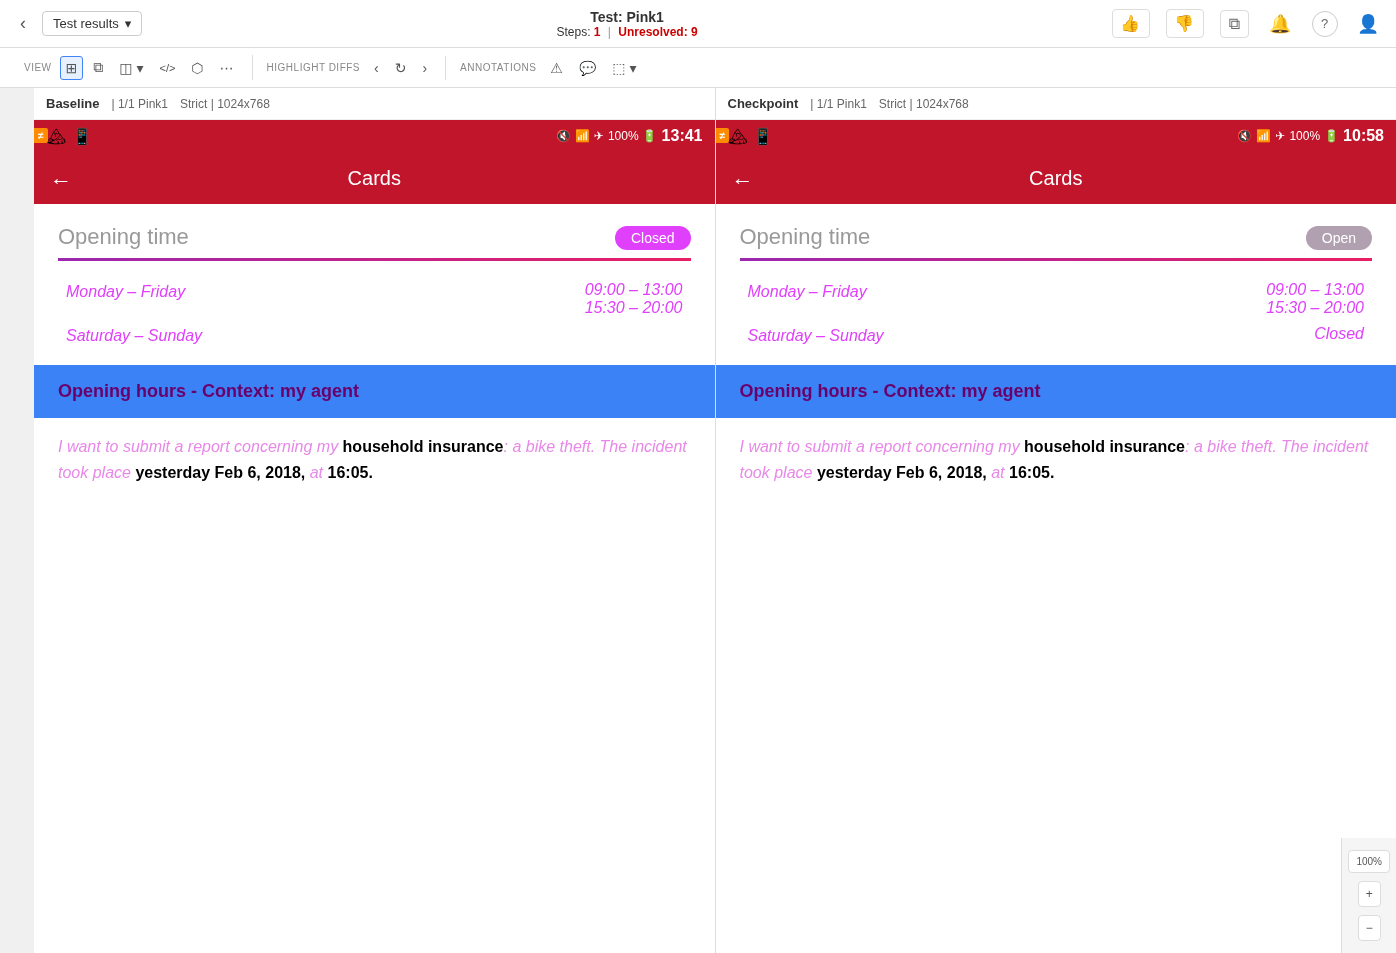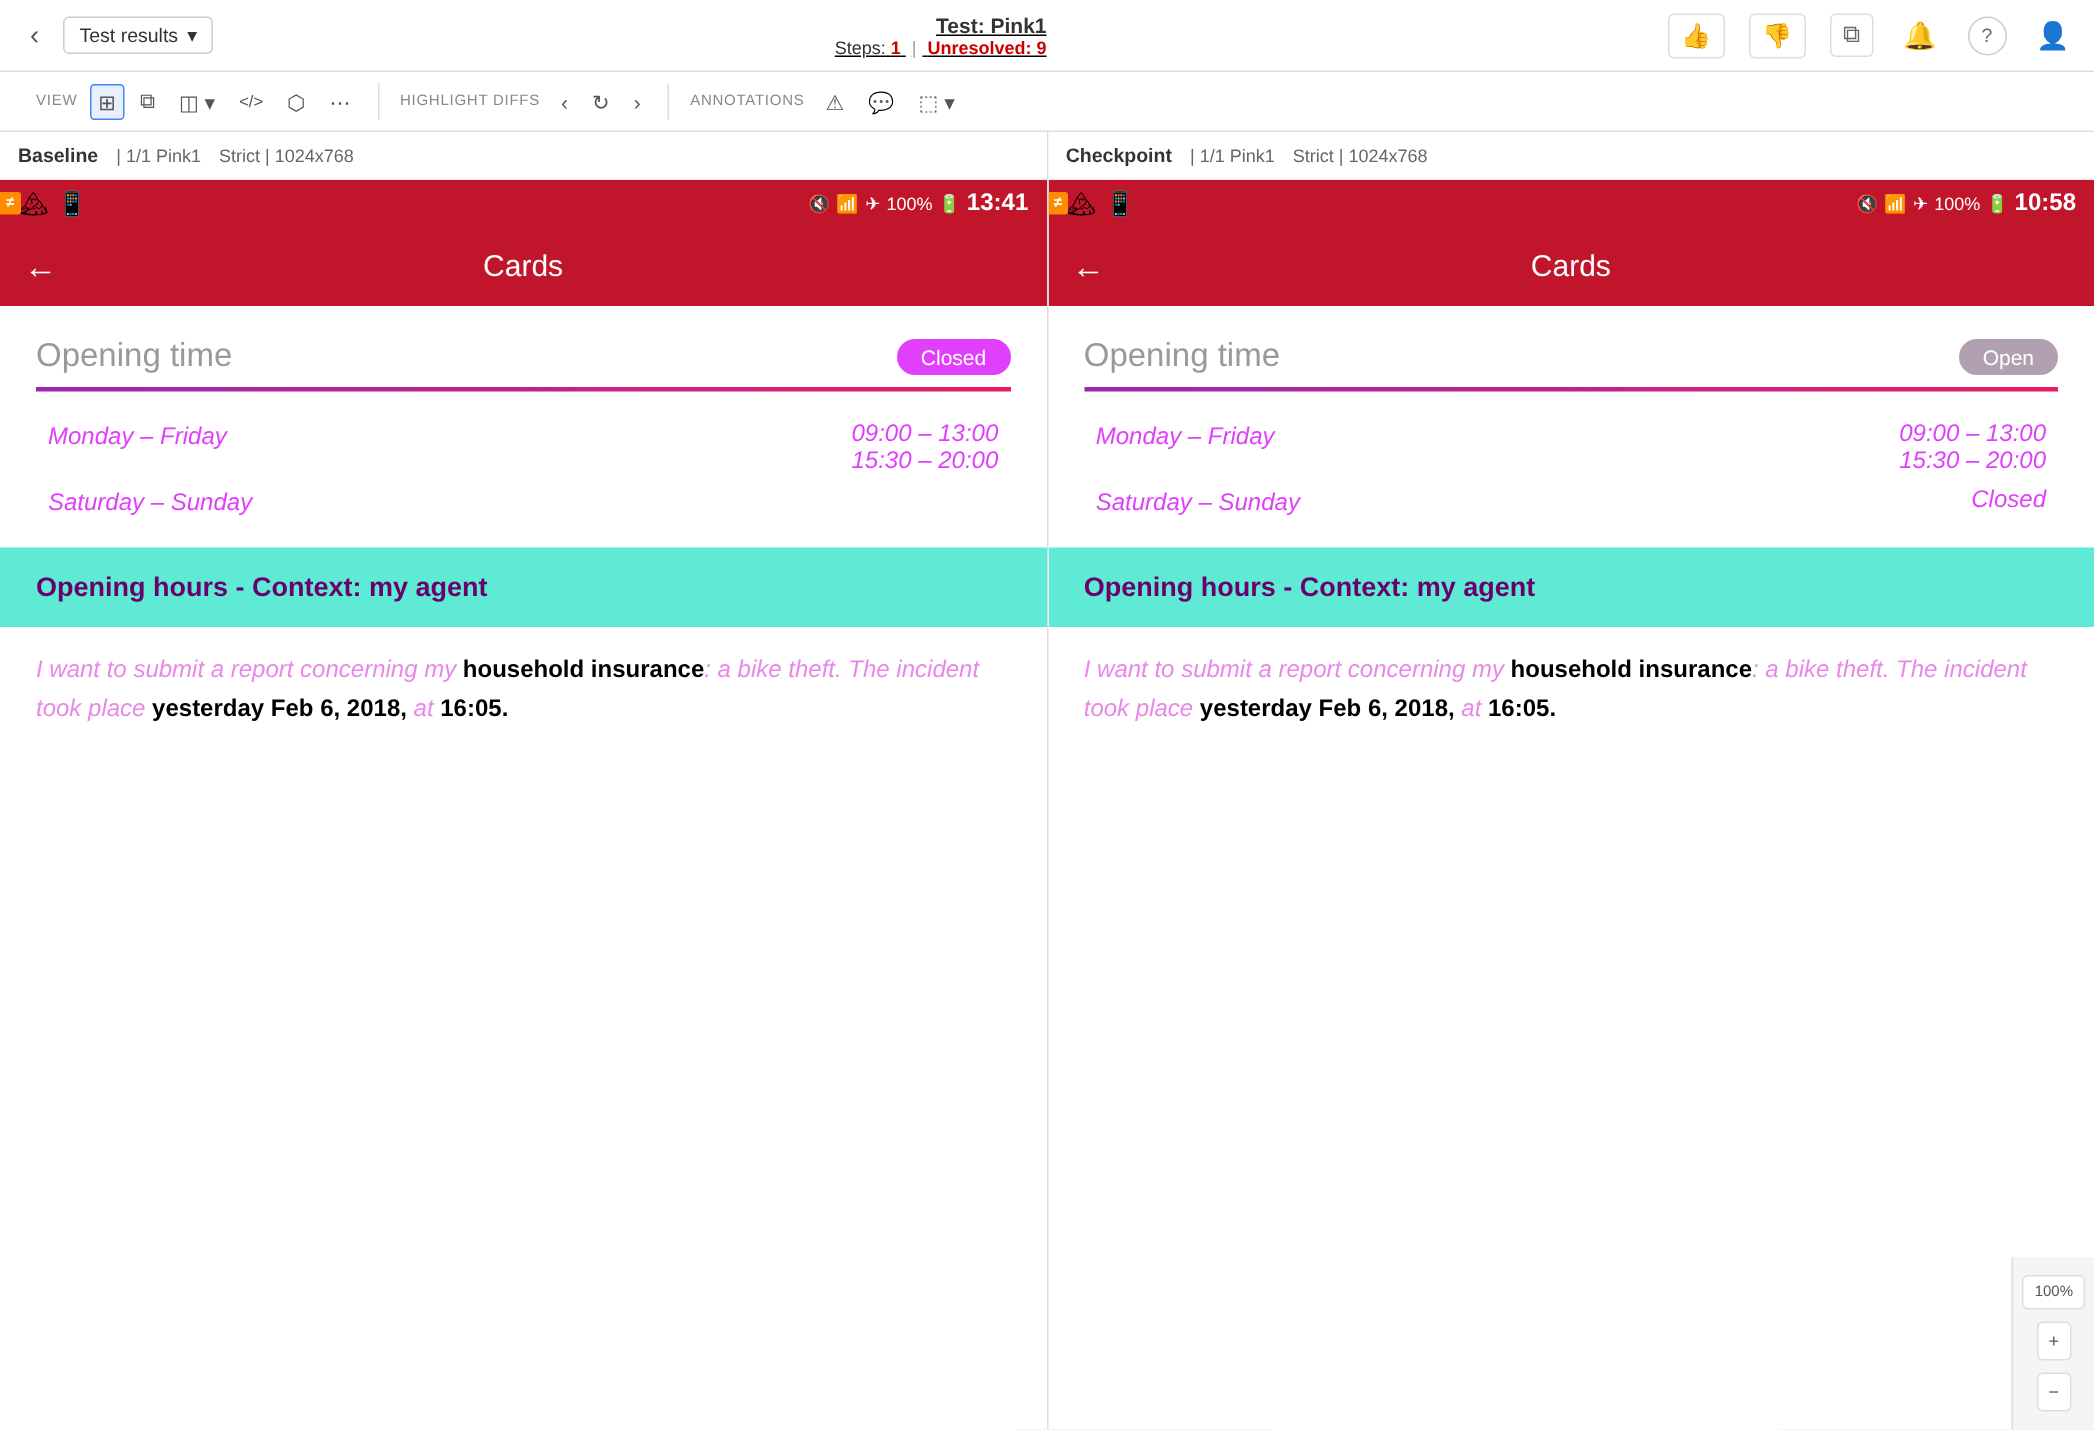--- a/index.html
+++ b/index.html
@@ -11,7 +11,7 @@
       background: #fff; border-bottom: 1px solid #ddd; padding: 0 12px; height: 48px;
     }
     .top-bar-left { display: flex; align-items: center; gap: 8px; }
-    .top-bar-center { text-align: right; text-decoration: underline; }
+    .top-bar-center { text-align: center; }
     .top-bar-right { display: flex; align-items: center; gap: 16px; }
     .back-btn { background: none; border: none; cursor: pointer; font-size: 18px; color: #555; padding: 4px 8px; }
     .test-results-dropdown {

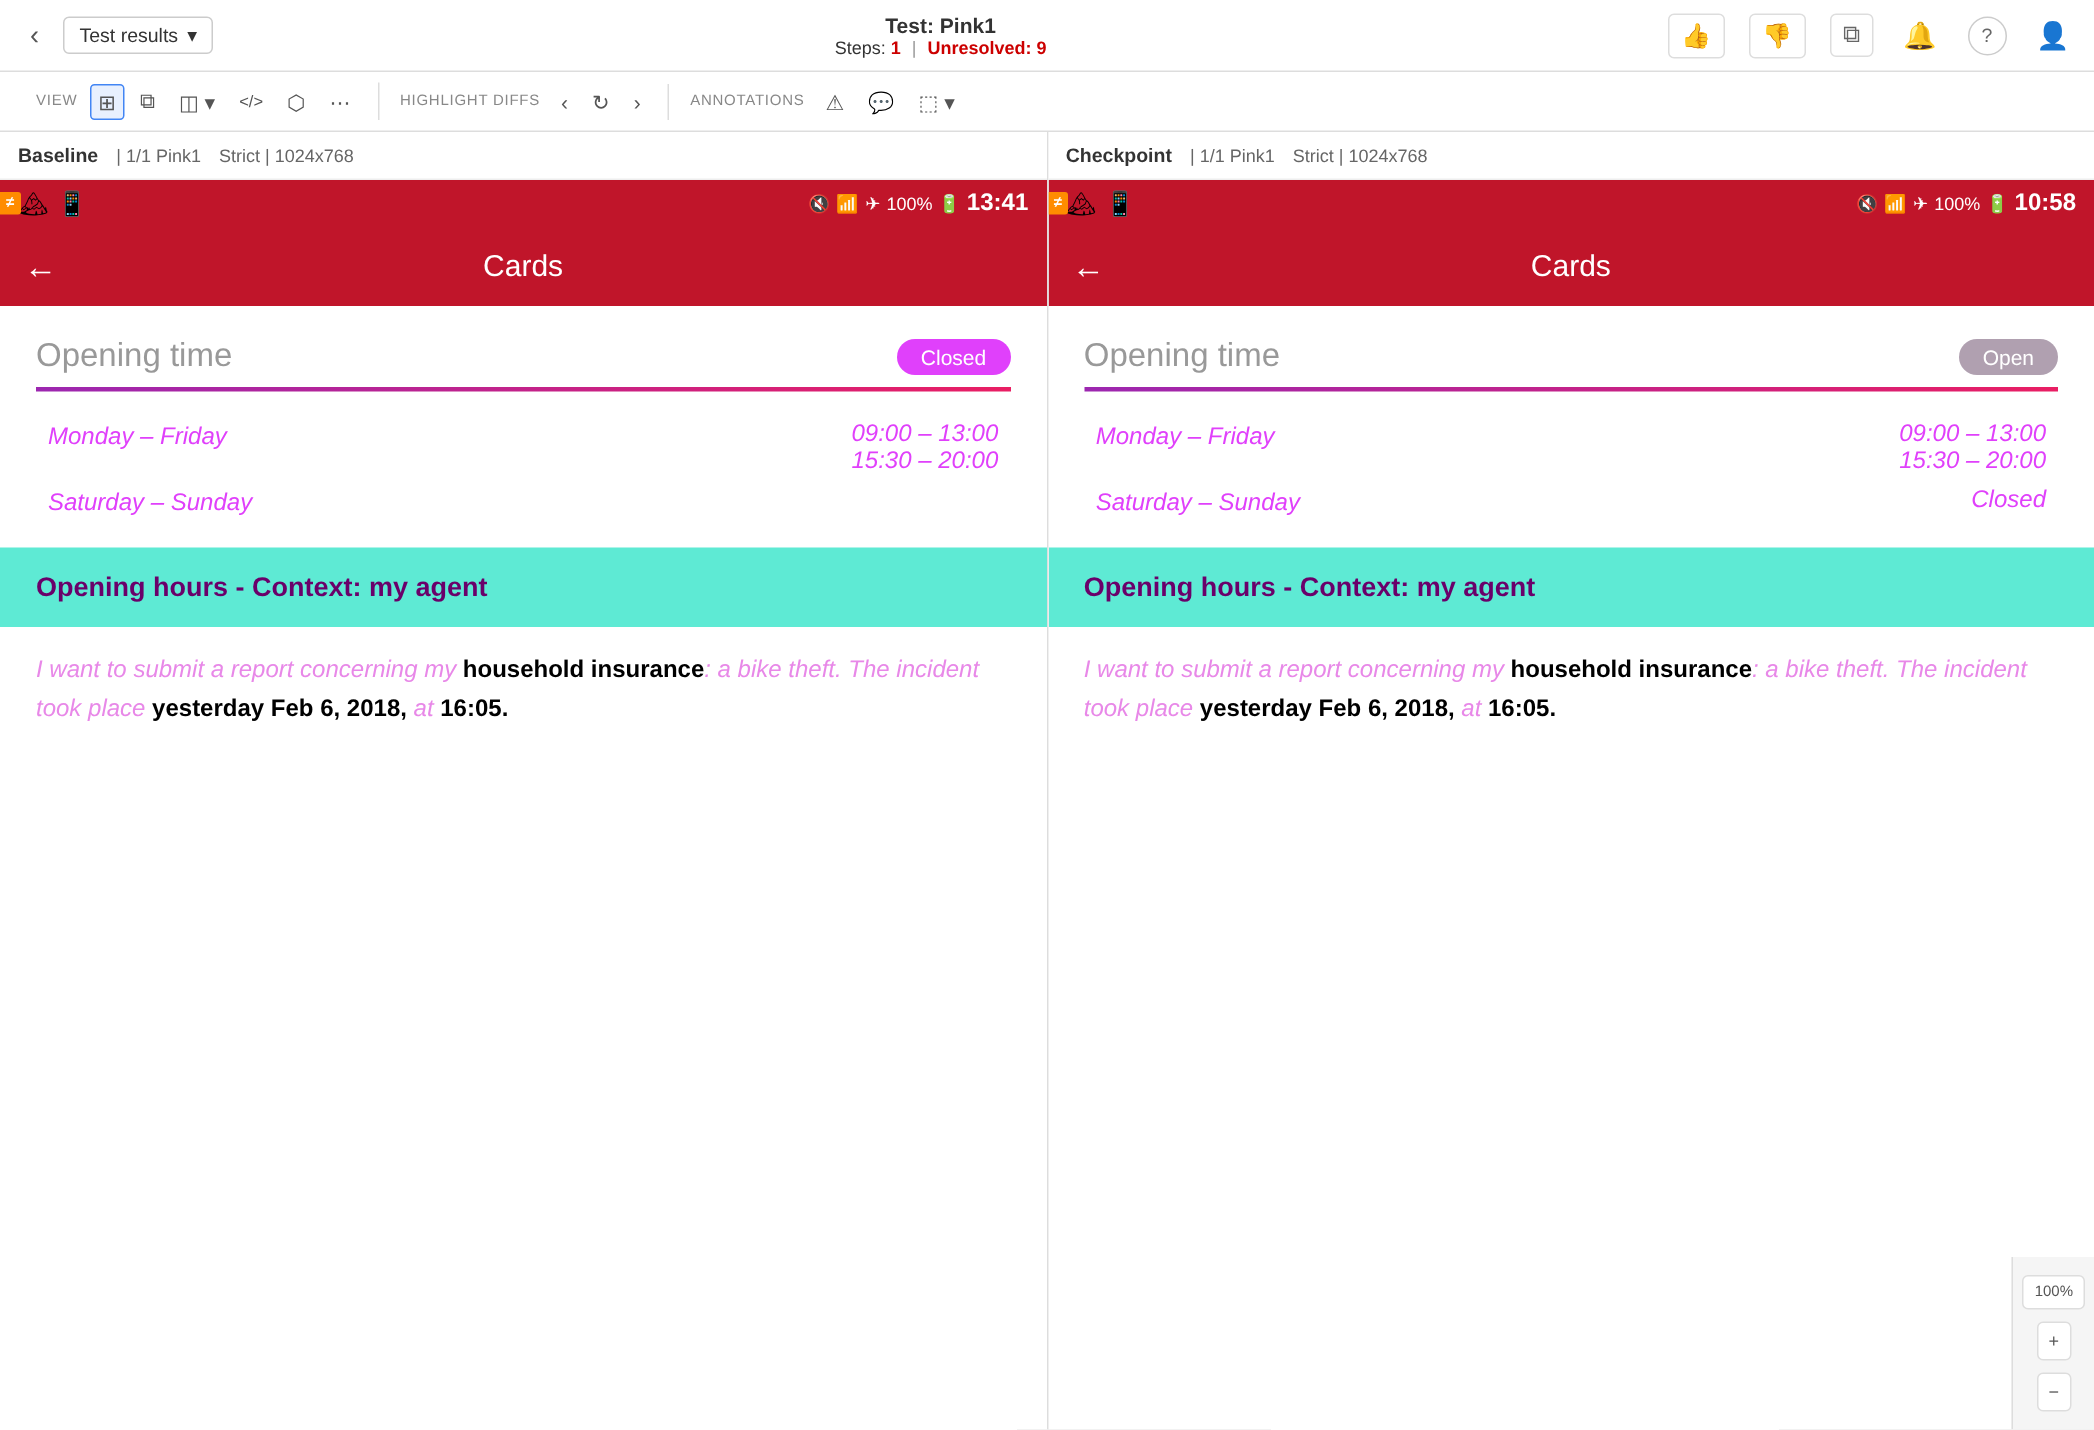--- a/index.html
+++ b/index.html
@@ -46,7 +46,7 @@
     .scope-wrapper::after { content: '▾'; position: absolute; right: 6px; top: 50%; transform: translateY(-50%); font-size: 10px; color: #666; pointer-events: none; }
 
     
-    .main-content { display: flex; height: calc(953px - 88px); }
+    .main-content { display: flex; height: calc(953px - 88px); margin-left: 34px; }
 
     
     .panel { flex: 1; display: flex; flex-direction: column; border-right: 1px solid #ddd; }

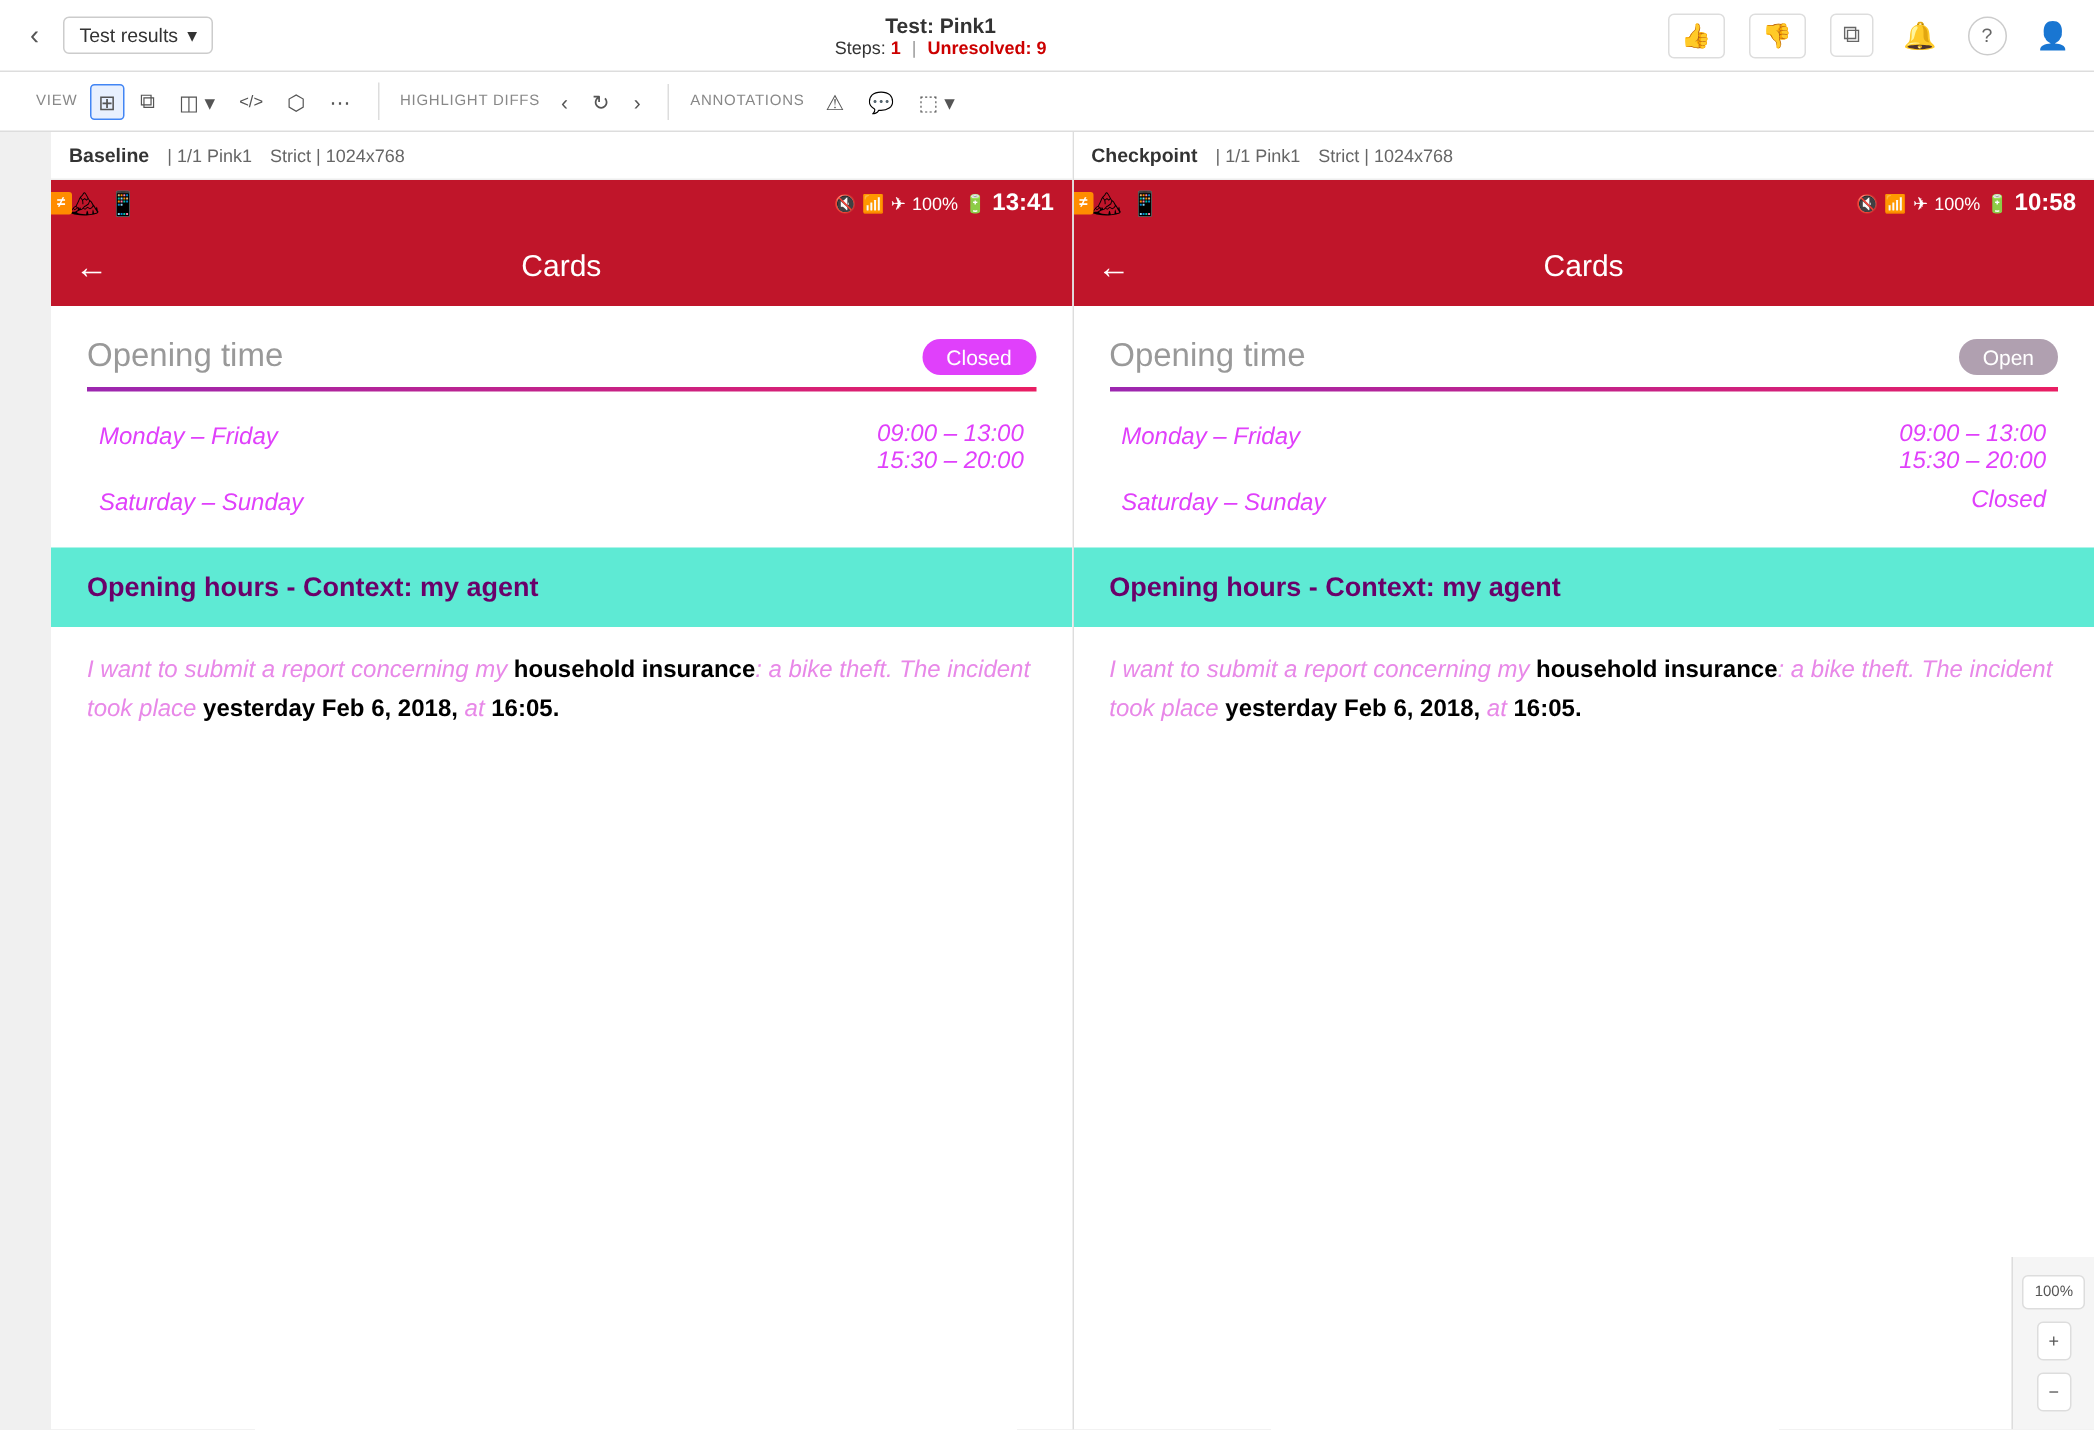--- a/index.html
+++ b/index.html
@@ -106,7 +106,7 @@
     .time-line { display: block; }
 
     
-    .context-section { background: #5eead4; padding: 16px 24px; }
+    .context-section { background: #3b82f6; padding: 16px 24px; }
     .context-title { font-size: 18px; font-weight: bold; color: #6a006a; margin-bottom: 0; }
 
     

